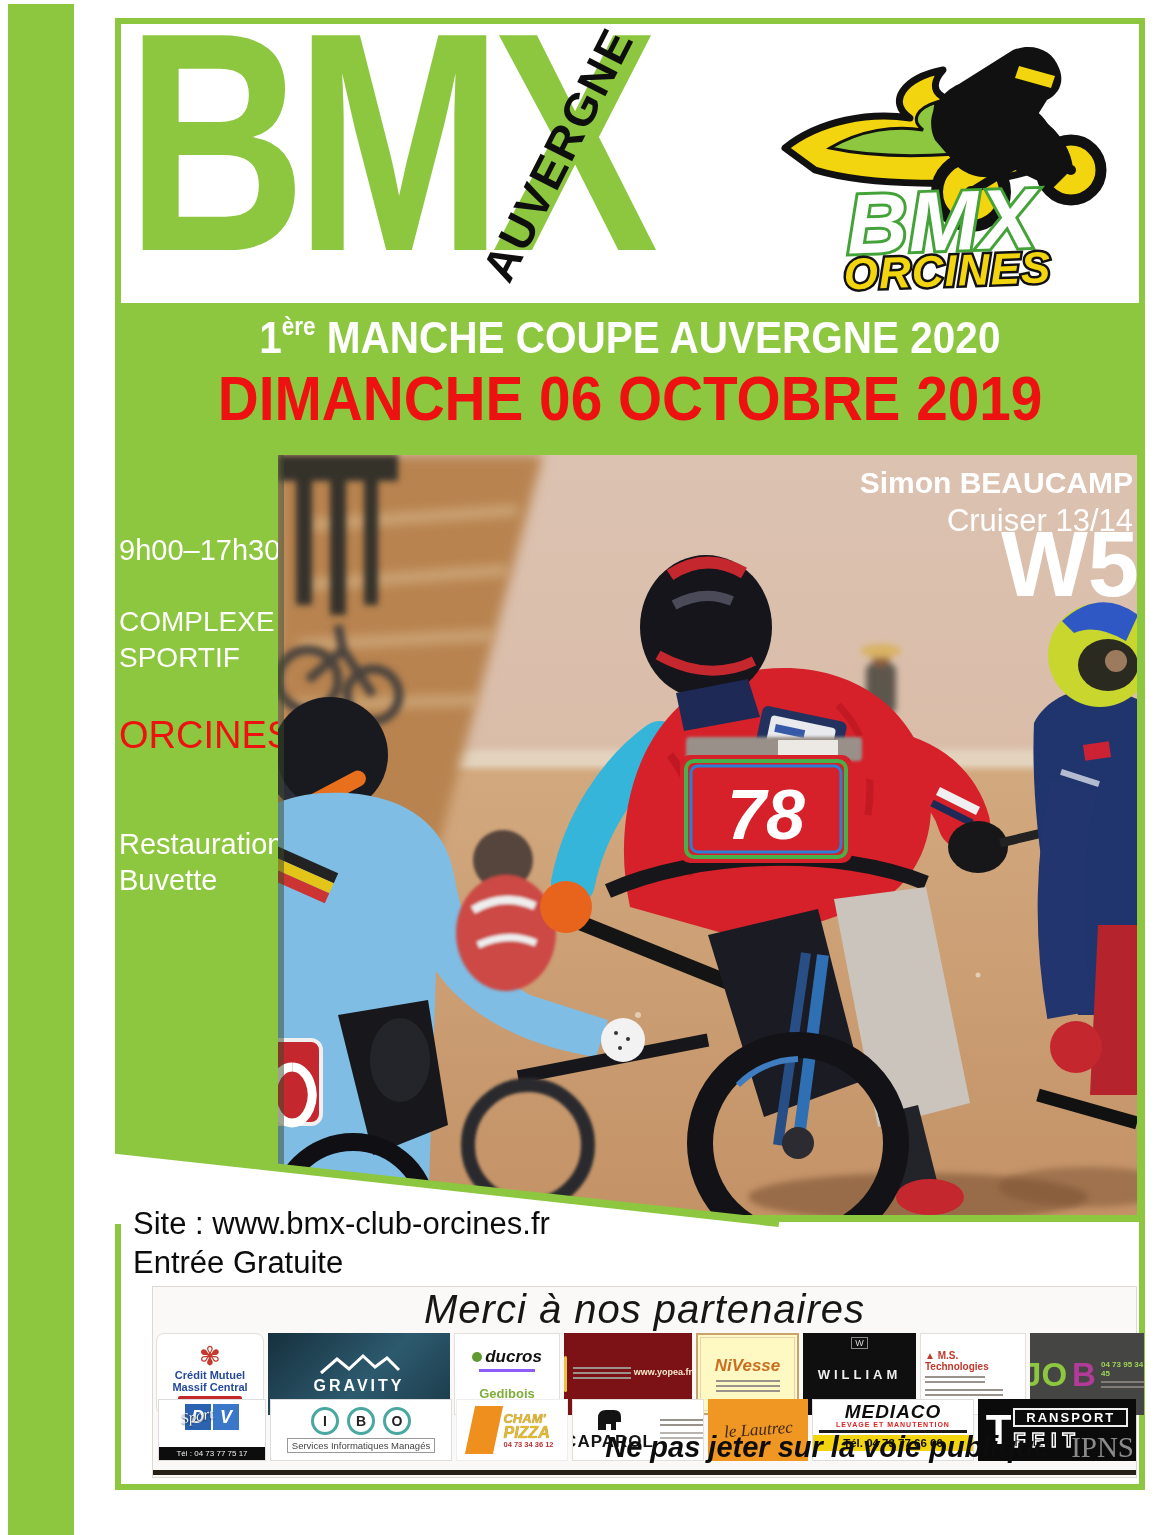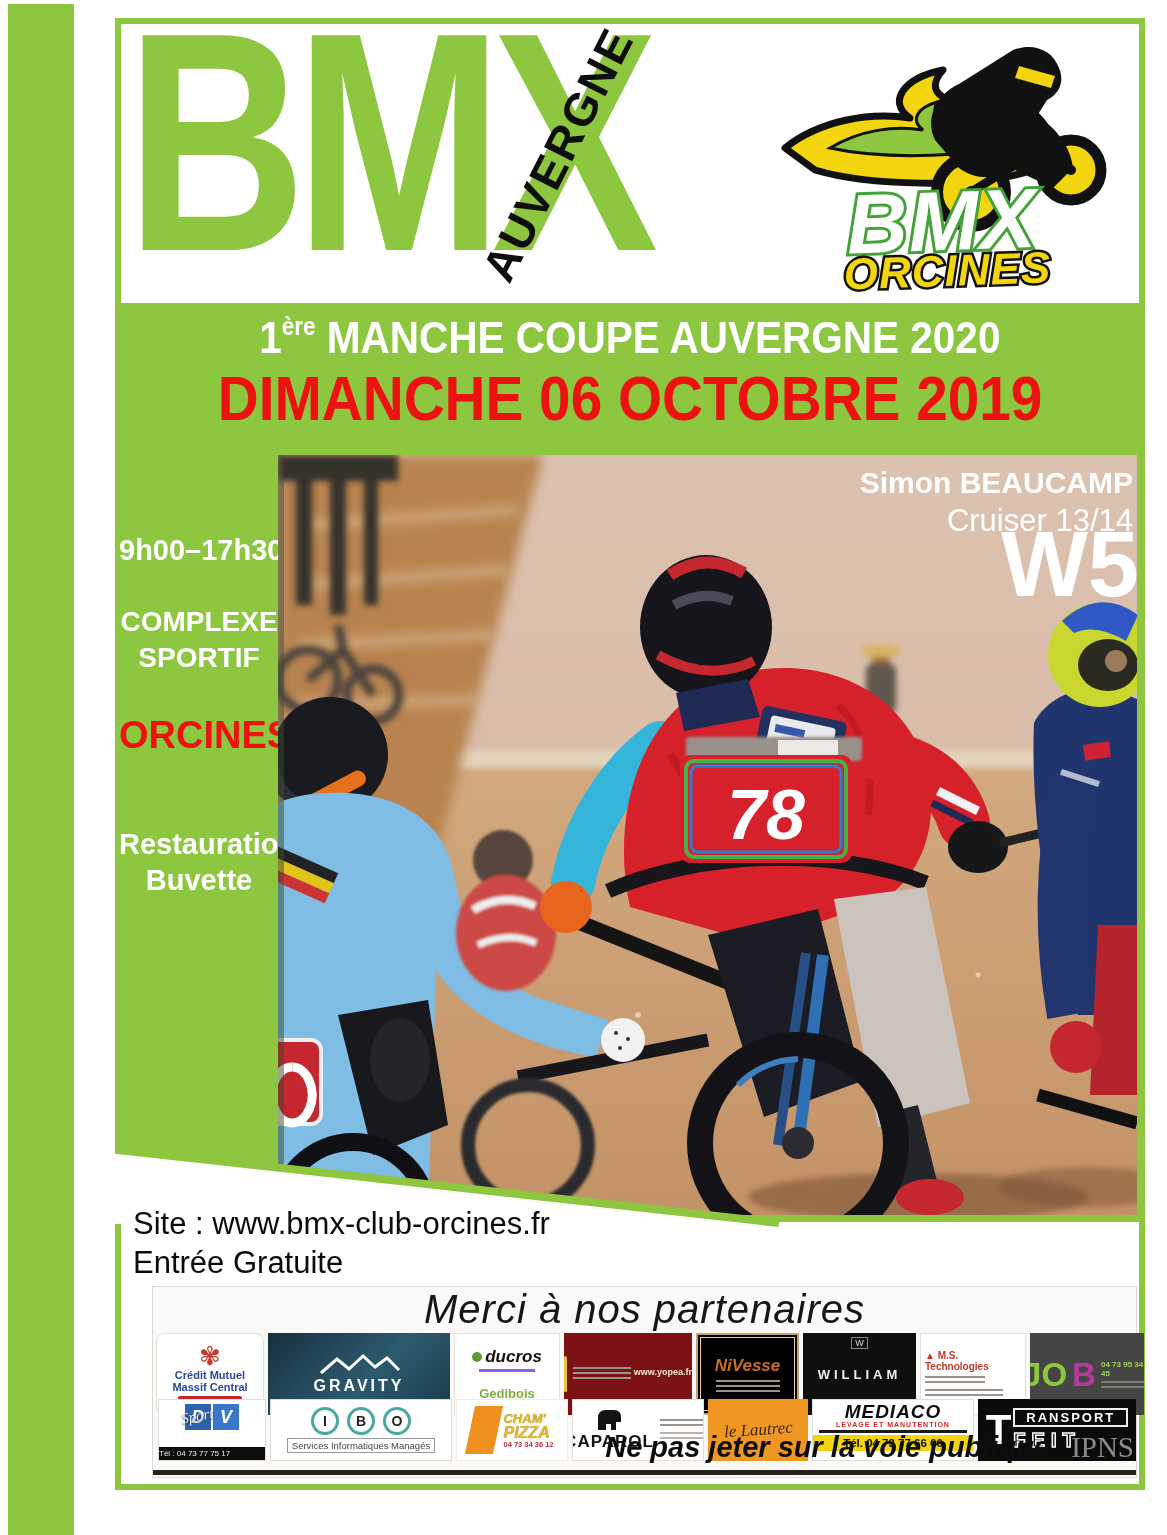--- a/index.html
+++ b/index.html
@@ -27,7 +27,7 @@
   .cond{display:inline-block;transform:scaleX(.9);transform-origin:center top;white-space:nowrap}
 
   
-  .info{width:160px;left:119px;text-align:center;color:#fff;font-weight:700;white-space:nowrap}
+  .info{width:160px;left:119px;color:#fff;font-weight:400;white-space:nowrap}
   .i-hours{top:534px;font-size:29px}
   .i-ven1{top:606px;font-size:28px}
   .i-ven2{top:642px;font-size:28px}

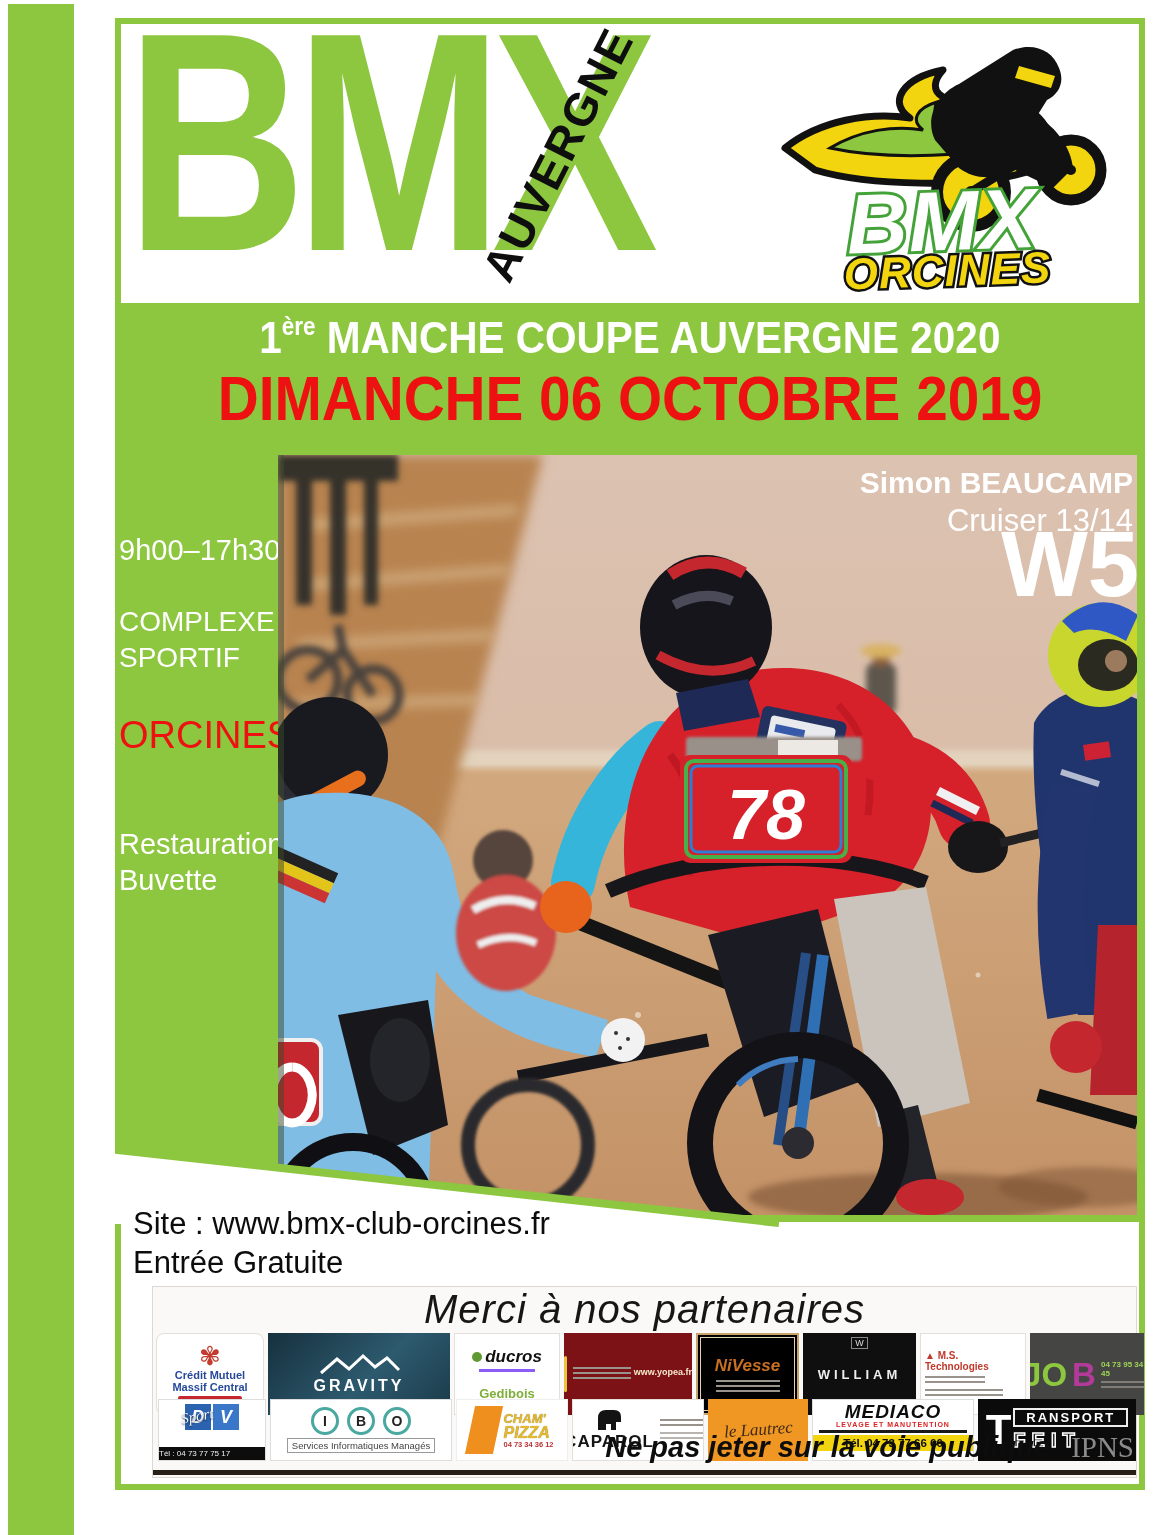--- a/index.html
+++ b/index.html
@@ -75,7 +75,7 @@
   .yop-col{display:flex;flex-direction:row;align-items:flex-start;gap:3px}
   .yop-url{font-size:9px;font-weight:700;color:#f5e9c8}
 
-  .t-niv{width:103px;background:#000000;border:2px solid #caa36b;outline:1px solid #e6d2b2;outline-offset:-5px}
+  .t-niv{width:103px;background:#fef9c3;border:2px solid #caa36b;outline:1px solid #e6d2b2;outline-offset:-5px}
   .niv-name{font-size:17px;font-weight:800;font-style:italic;color:#c96f22}
 
   .t-wil{width:113px;background:#0f0f0f;color:#eee}

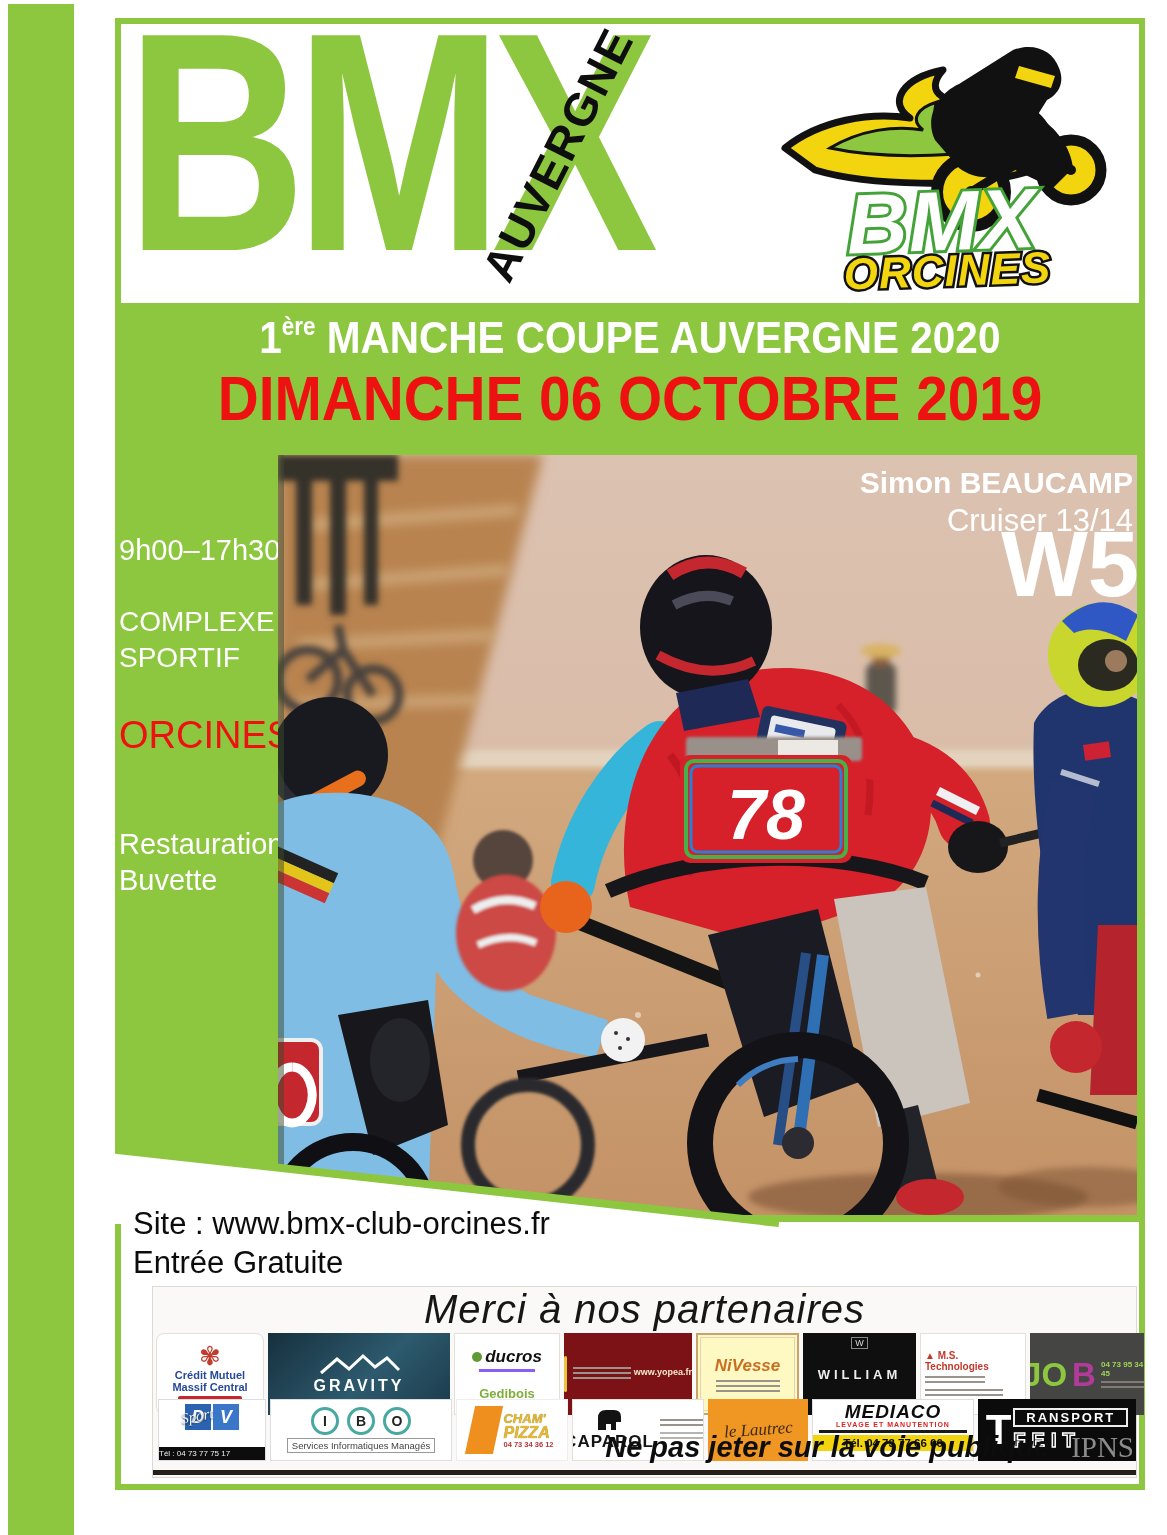--- a/index.html
+++ b/index.html
@@ -99,7 +99,7 @@
   .dv-sq b+b{background:#3a77c8}
   .dv-script{position:absolute;top:8px;left:22px;font-style:italic;font-size:15px;color:#f4f6ff;
     text-shadow:0 1px 2px #123;transform:rotate(-10deg);font-family:"Liberation Serif",serif}
-  .dv-band{position:absolute;bottom:0;left:0;width:100%;background:#0d0d0d;color:#eee;font-size:8px;padding:2px 0}
+  .dv-band{position:absolute;bottom:0;left:0;width:100%;background:#0d0d0d;color:#eee;font-size:8px;text-align:center;padding:2px 0}
 
   .t-ibo{width:182px;background:#fff;border:1px solid #ddd}
   .ibo-row{display:flex;gap:8px}

